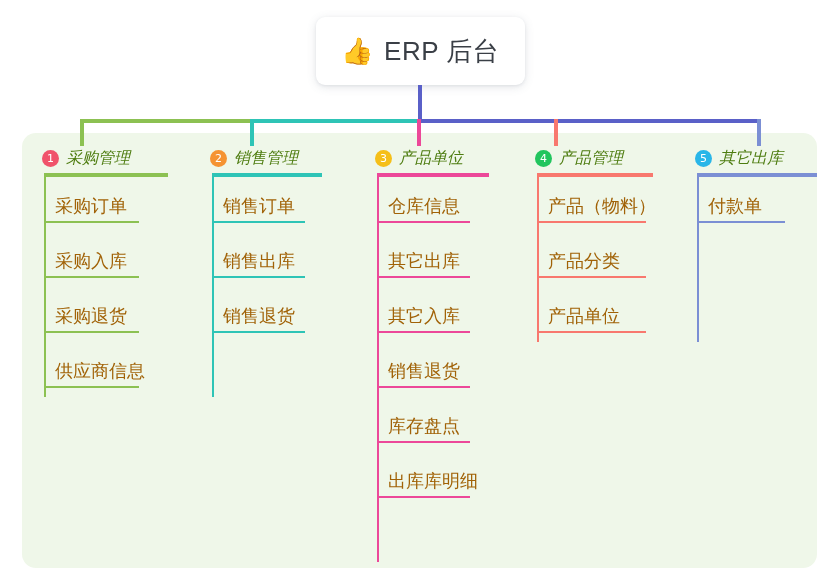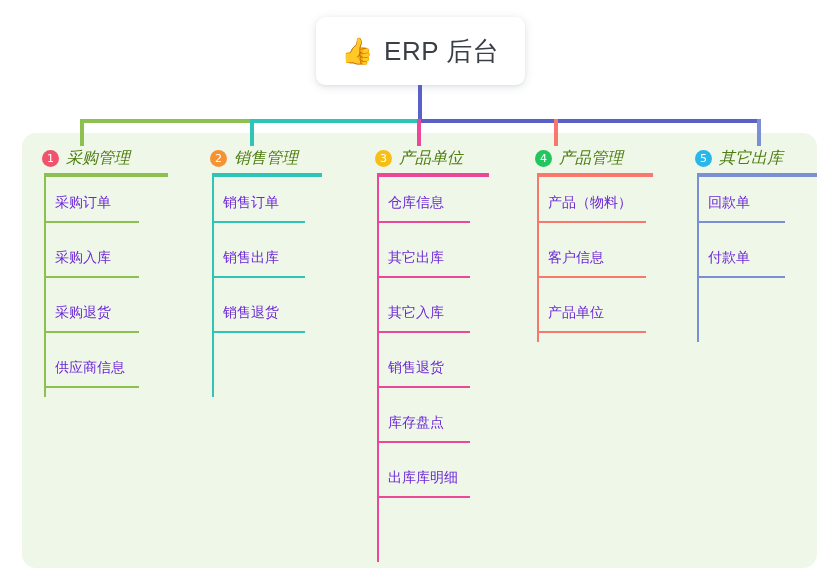--- a/index.html
+++ b/index.html
@@ -59,7 +59,7 @@
   .item{position:relative;height:55px;}
   .item-label{
     position:absolute;left:33px;top:17px;
-    font-size:14px;color:#6d28d9;white-space:nowrap;
+    font-size:18px;color:#a16207;white-space:nowrap;
   }
   .item-rule{position:absolute;left:22px;top:44px;height:2px;}
 </style>

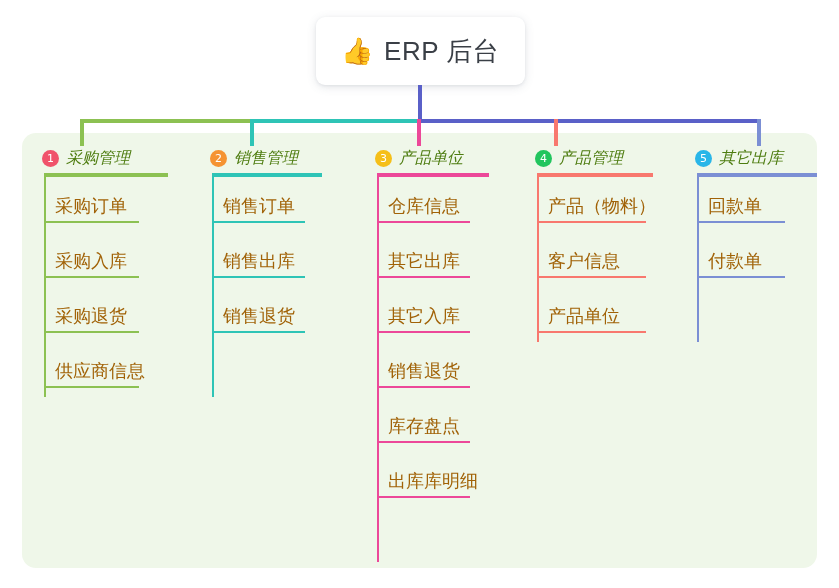--- a/index.html
+++ b/index.html
@@ -202,10 +202,6 @@
         <div class="items">
           <div class="spine" style="background: rgb(123, 143, 212); height: 165px;"></div>
           <div class="item">
-            <span class="item-label">回款单</span>
-            <div class="item-rule" style="width: 88px; background: rgb(123, 143, 212);"></div>
-          </div>
-          <div class="item">
             <span class="item-label">付款单</span>
             <div class="item-rule" style="width: 88px; background: rgb(123, 143, 212);"></div>
           </div>

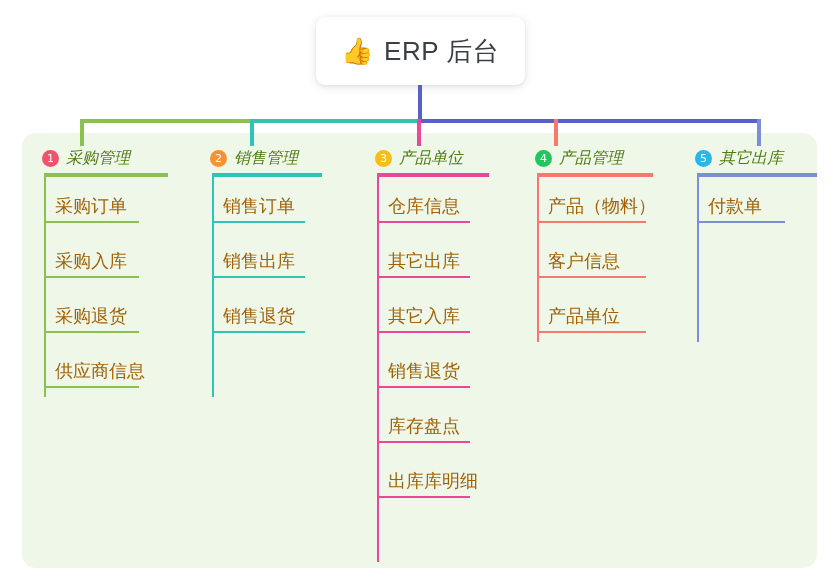--- a/index.html
+++ b/index.html
@@ -184,7 +184,7 @@
             <div class="item-rule" style="width: 109px; background: rgb(248, 120, 110);"></div>
           </div>
           <div class="item">
-            <span class="item-label">客户信息</span>
+            <span class="item-label">产品分类</span>
             <div class="item-rule" style="width: 109px; background: rgb(248, 120, 110);"></div>
           </div>
           <div class="item">

